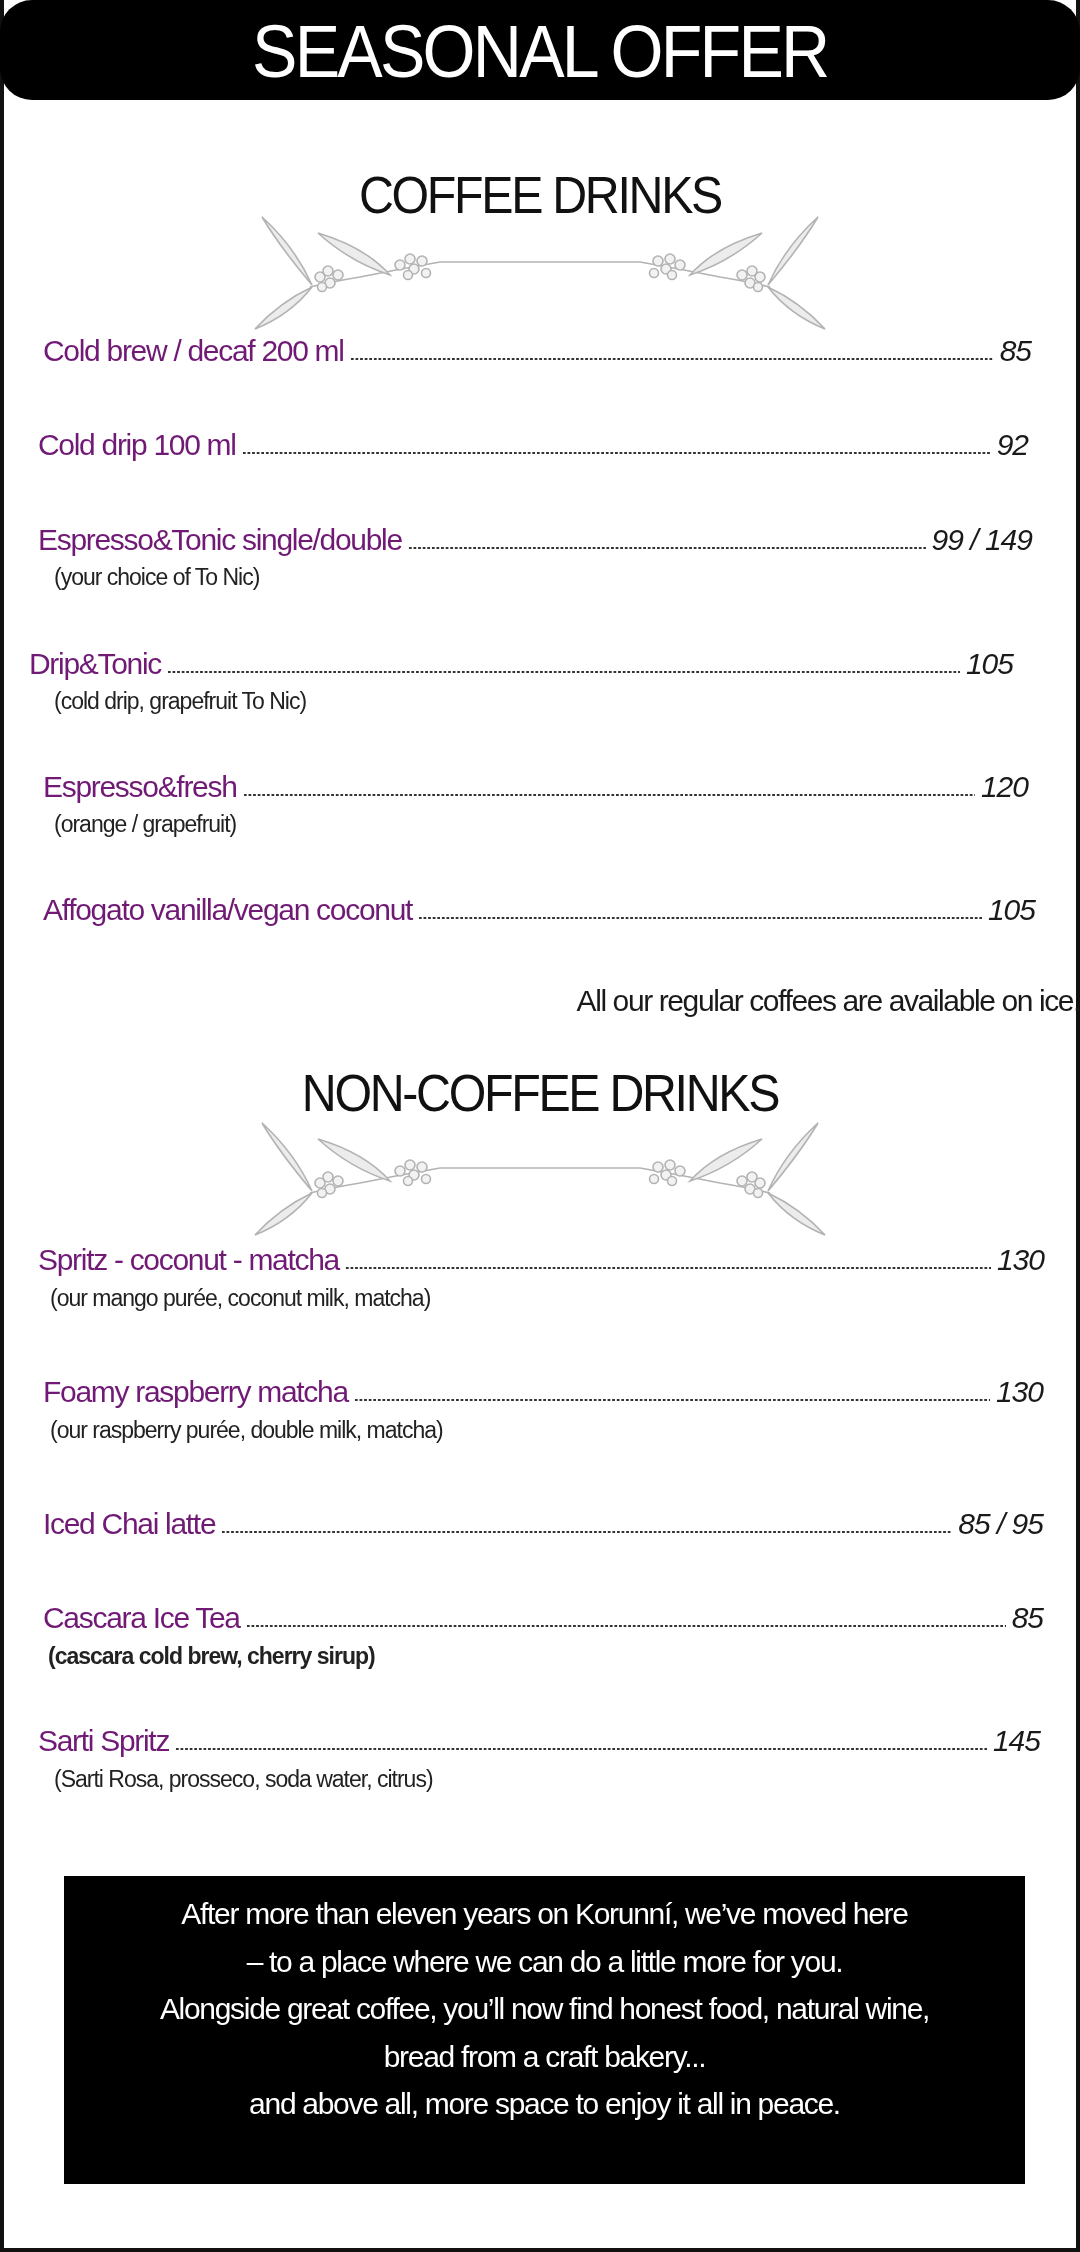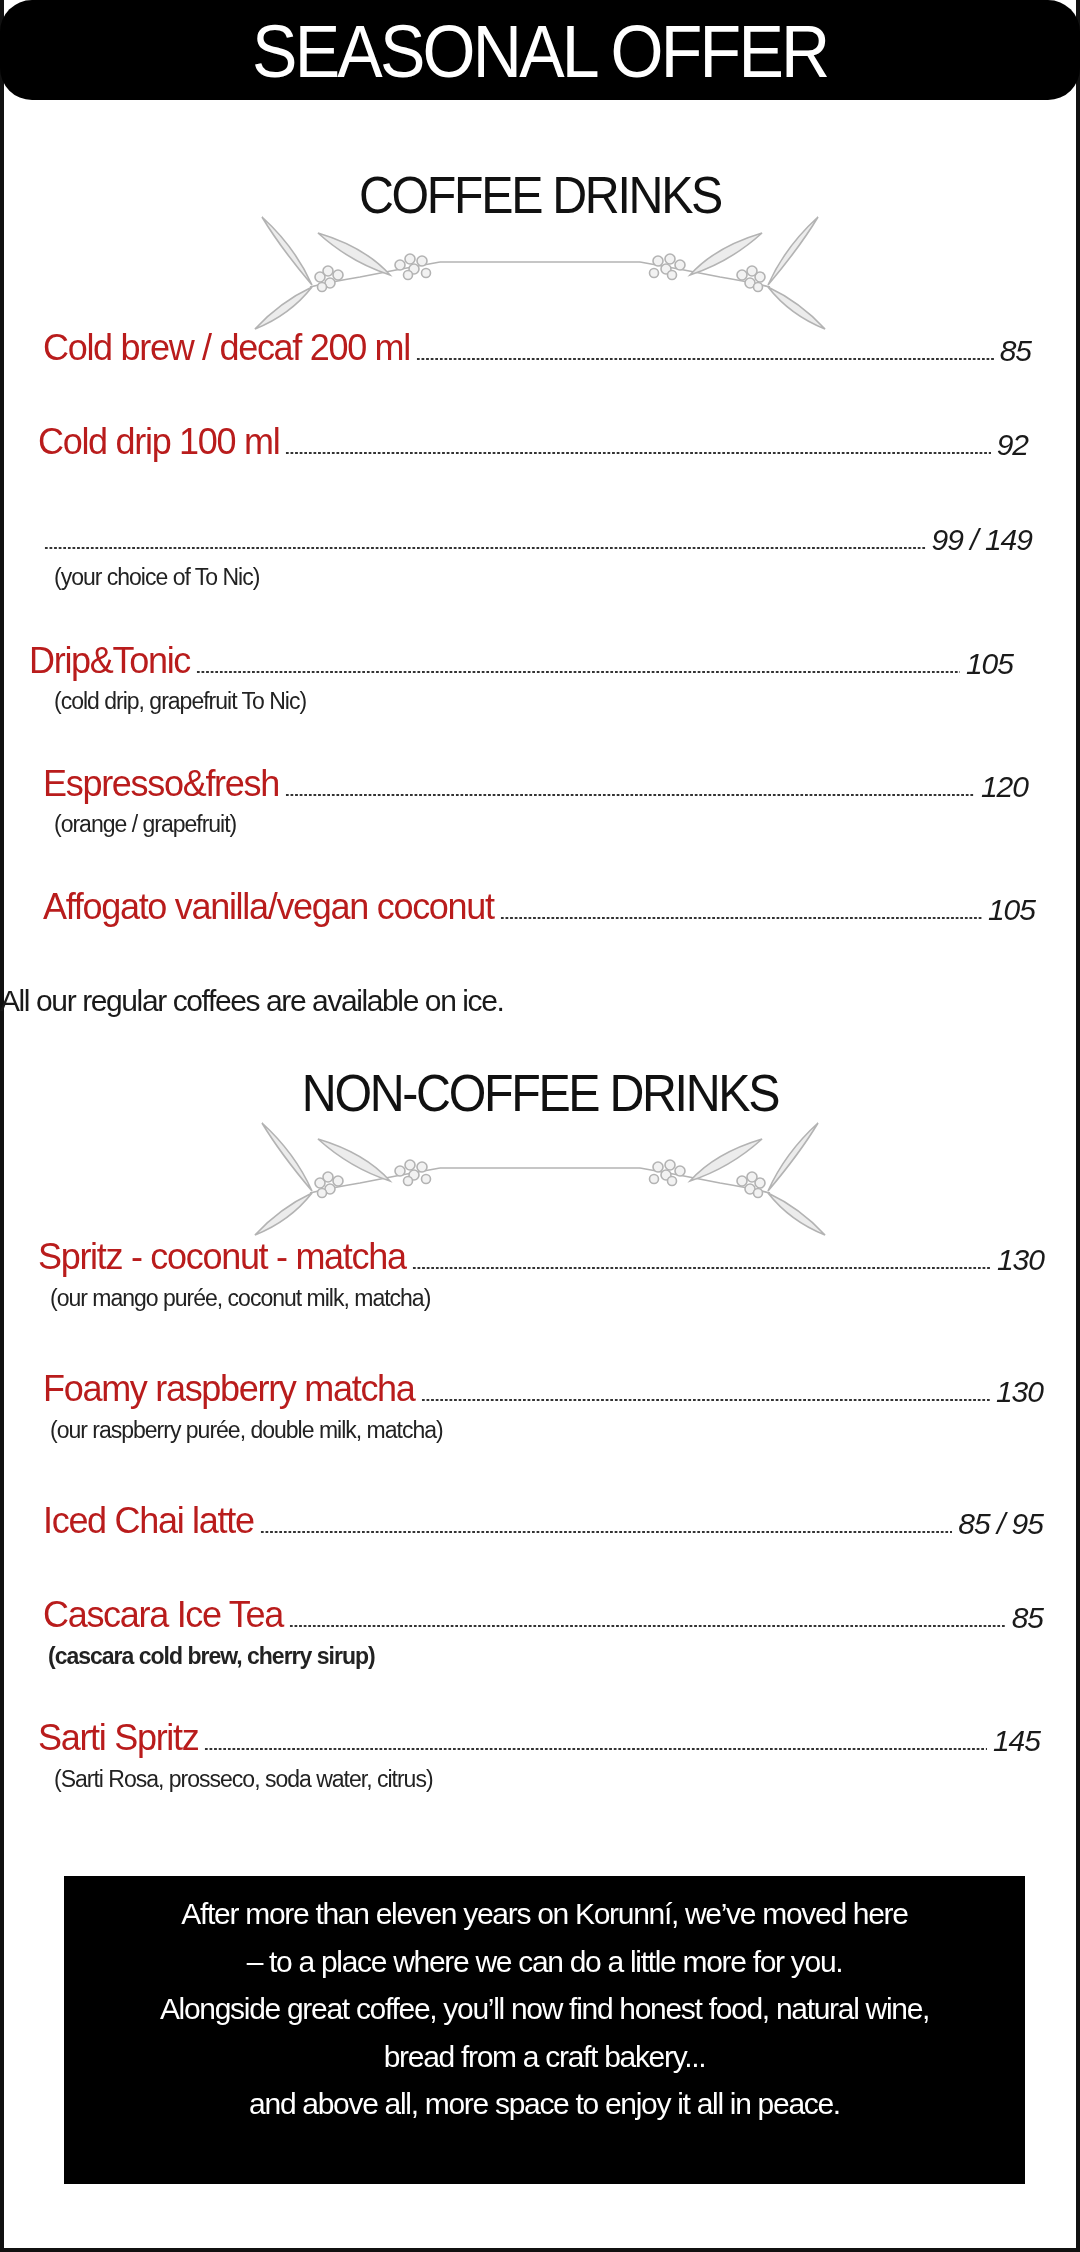--- a/index.html
+++ b/index.html
@@ -32,7 +32,7 @@
     position:absolute; display:flex; align-items:flex-end; height:40px;
   }
   .item-name {
-    font-size:36px; letter-spacing:-1.3px; white-space:nowrap; line-height:1; color:#b91c1c;
+    font-size:30px; letter-spacing:-1.3px; white-space:nowrap; line-height:1; color:#701a75;
   }
   .leader {
     flex:1; height:4px; margin:0 6px 5px 6px;

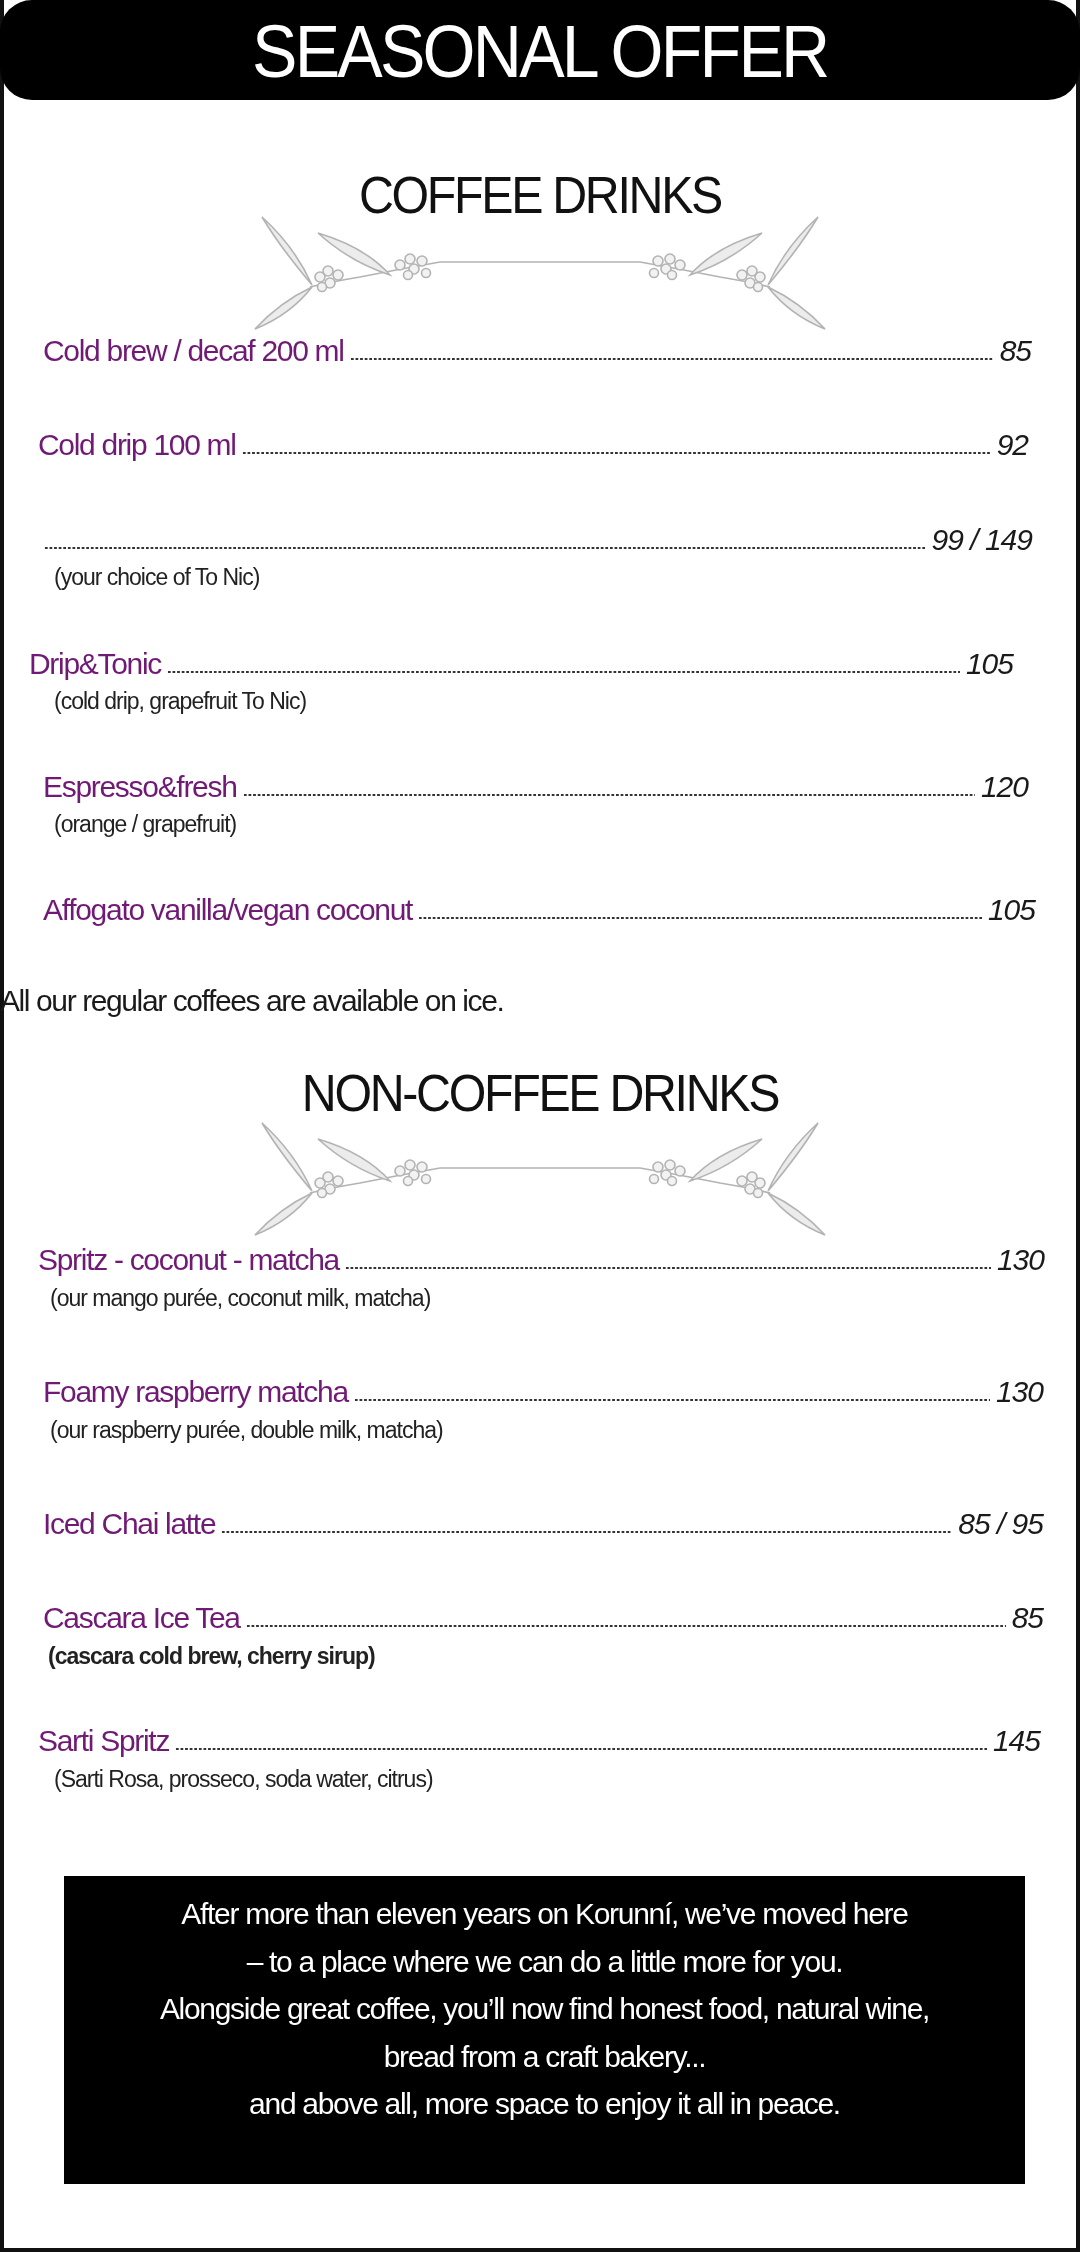--- a/index.html
+++ b/index.html
@@ -120,6 +120,7 @@
 </div>
 
 <div class="row" style="left:38px; width:994px; top:515px;">
+  <span class="item-name">Espresso&amp;Tonic single/double</span>
   <span class="leader"></span>
   <span class="price">99 / 149</span>
 </div>

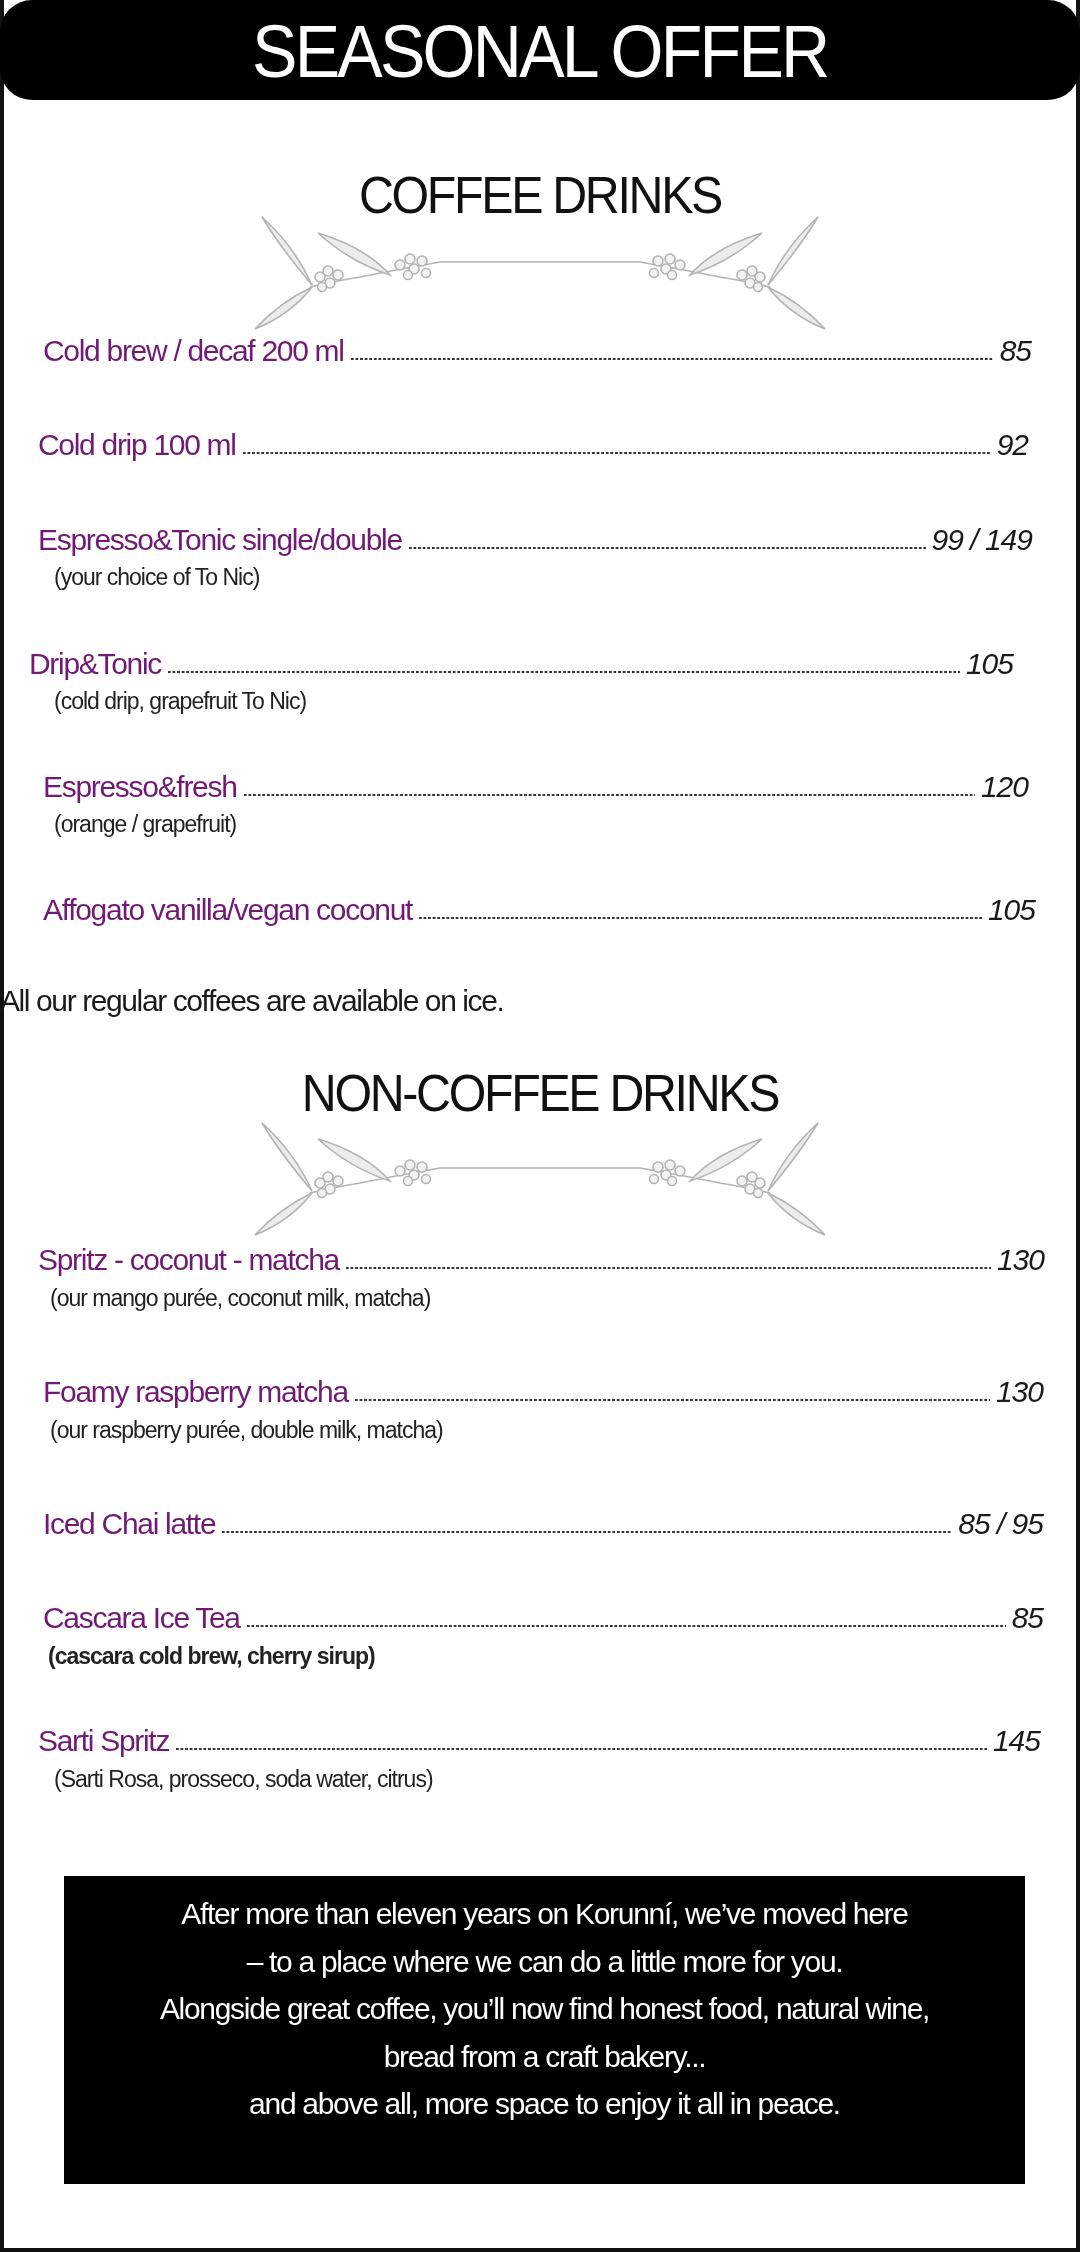--- a/index.html
+++ b/index.html
@@ -46,7 +46,7 @@
     position:absolute; font-size:23px; letter-spacing:-1px; color:#222; white-space:nowrap; line-height:1;
   }
   .note {
-    position:absolute; left:0; width:1080px; text-align:left; top:984px;
+    position:absolute; left:0; width:1080px; text-align:right; top:984px;
     font-size:30px; letter-spacing:-1.4px; color:#1a1a1a;
   }
   .footer-box {

